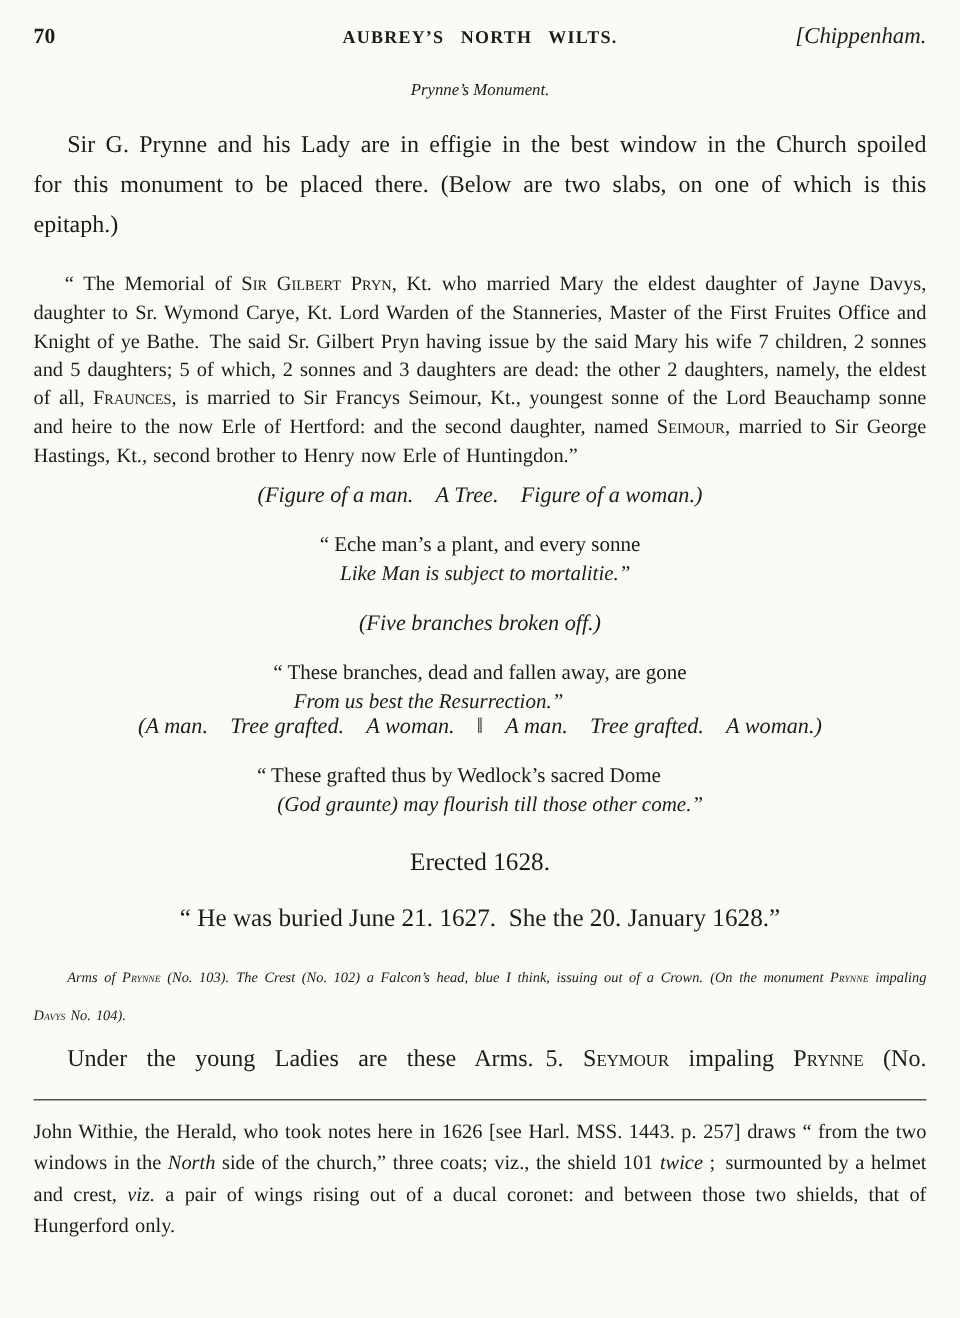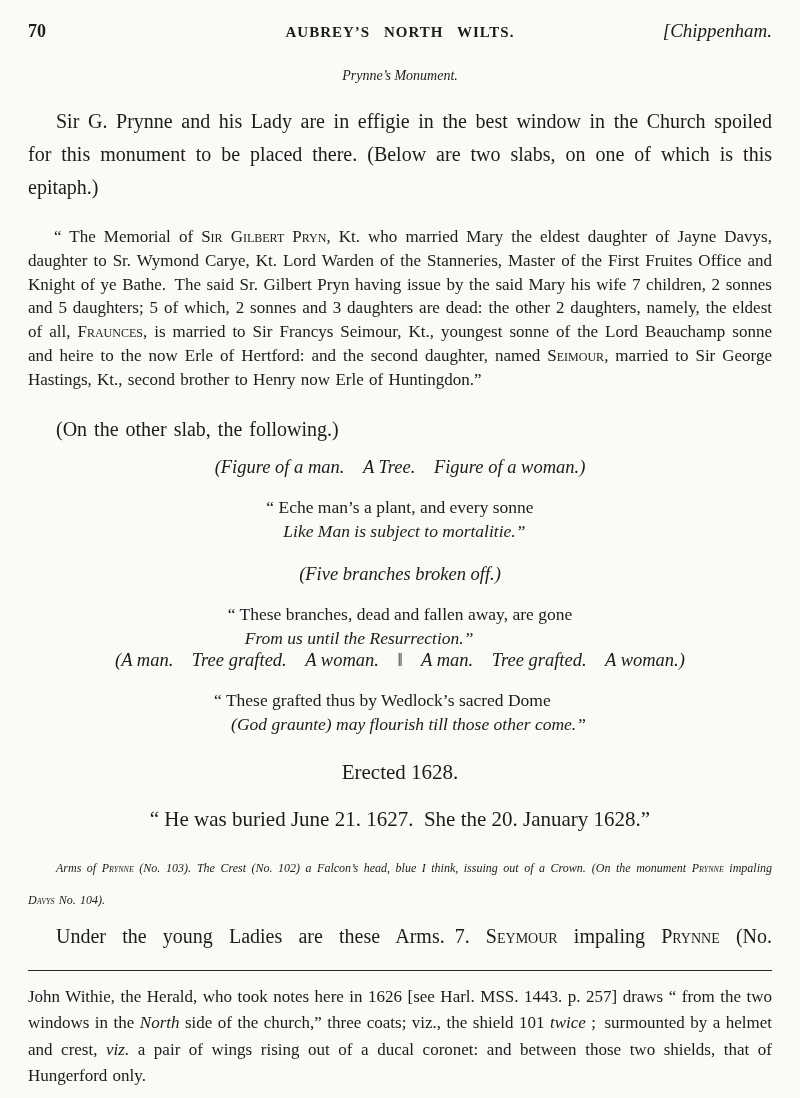--- a/index.html
+++ b/index.html
@@ -140,7 +140,6 @@
 
   <p class="epitaph"><span>“ The Memorial of </span><span class="sc">Sir Gilbert Pryn</span><span>, Kt. who married Mary the eldest daughter of Jayne Davys, daughter to Sr. Wymond Carye, Kt. Lord Warden of the Stanneries, Master of the First Fruites Office and Knight of ye Bathe. The said Sr. Gilbert Pryn having issue by the said Mary his wife 7 children, 2 sonnes and 5 daughters; 5 of which, 2 sonnes and 3 daughters are dead: the other 2 daughters, namely, the eldest of all, </span><span class="sc">Fraunces</span><span>, is married to Sir Francys Seimour, Kt., youngest sonne of the Lord Beauchamp sonne and heire to the now Erle of Hertford: and the second daughter, named </span><span class="sc">Seimour</span><span>, married to Sir George Hastings, Kt., second brother to Henry now Erle of Huntingdon.”</span></p>
 
-  <p class="body-par indent other-slab">(On the other slab, the following.)</p>
 
   <p class="caption caption-figures">(Figure of a man. A Tree. Figure of a woman.)</p>
 

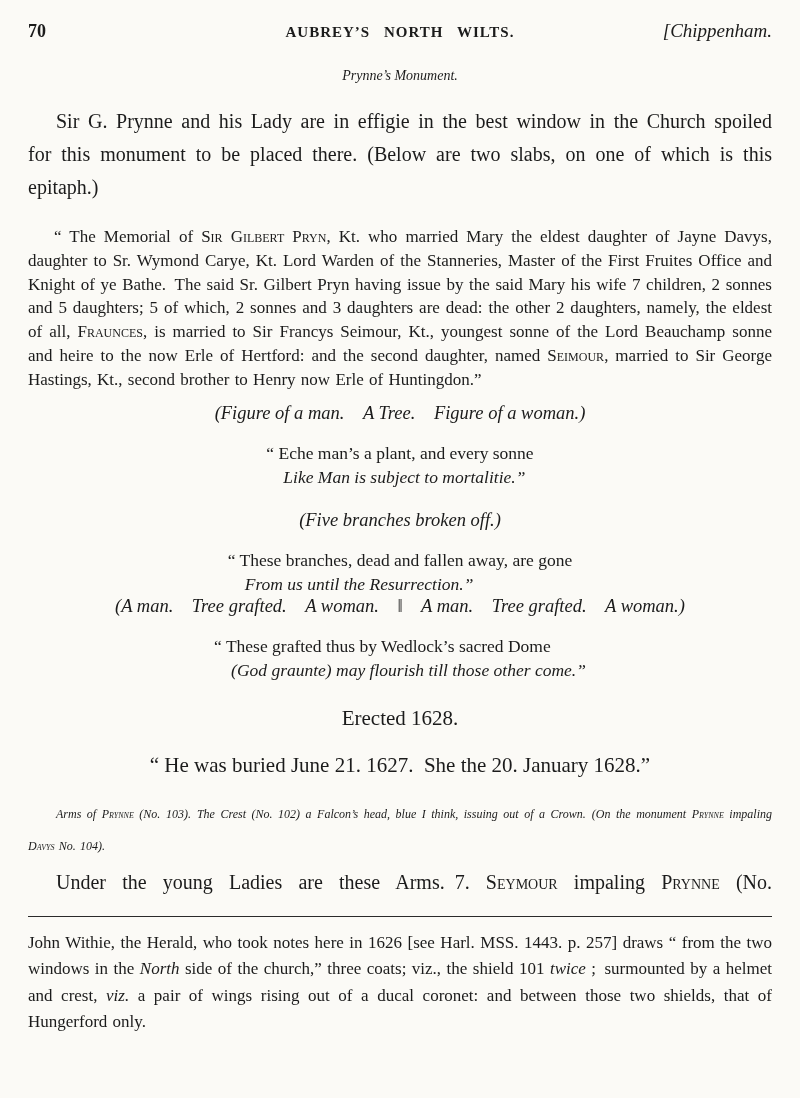--- a/index.html
+++ b/index.html
@@ -155,7 +155,7 @@
   <div class="verse">
     <div class="verse-inner">
       <div>“ These branches, dead and fallen away, are gone</div>
-      <div class="verse-line2">From us until the Resurrection.”</div>
+      <div class="verse-line2">From us best the Resurrection.”</div>
     </div>
   </div>
 

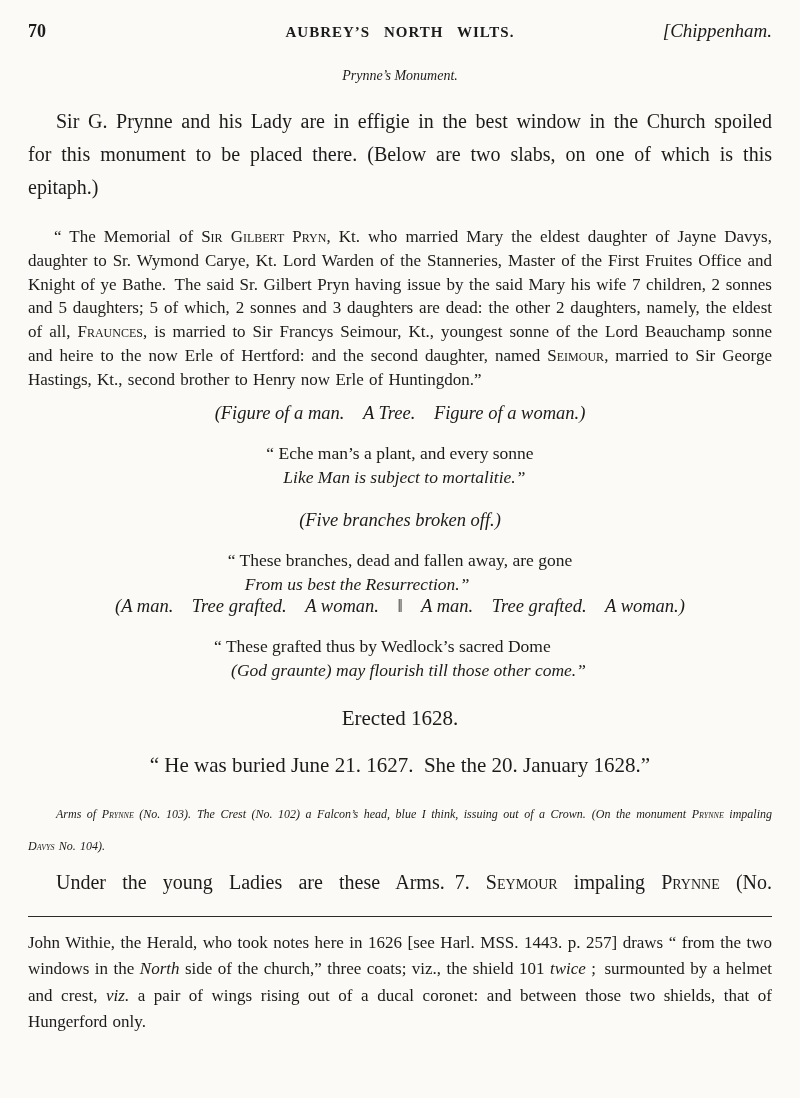--- a/index.html
+++ b/index.html
@@ -174,7 +174,7 @@
 
   <p class="body-par indent arms-par"><span>Arms of </span><span class="sc">Prynne</span><span> (No. 103). The Crest (No. 102) a Falcon’s head, blue I think, issuing out of a Crown. (On the monument </span><span class="sc">Prynne</span><span> impaling </span><span class="sc">Davys</span><span> No. 104).</span></p>
 
-  <p class="indent under-ladies"><span>Under the young Ladies are these Arms. 7. </span><span class="sc">Seymour</span><span> impaling </span><span class="sc">Prynne</span><span> (No.</span></p>
+  <p class="indent under-ladies"><span>Under the young Ladies are these Arms. 5. </span><span class="sc">Seymour</span><span> impaling </span><span class="sc">Prynne</span><span> (No.</span></p>
 
   <hr class="footnote-rule">
 

